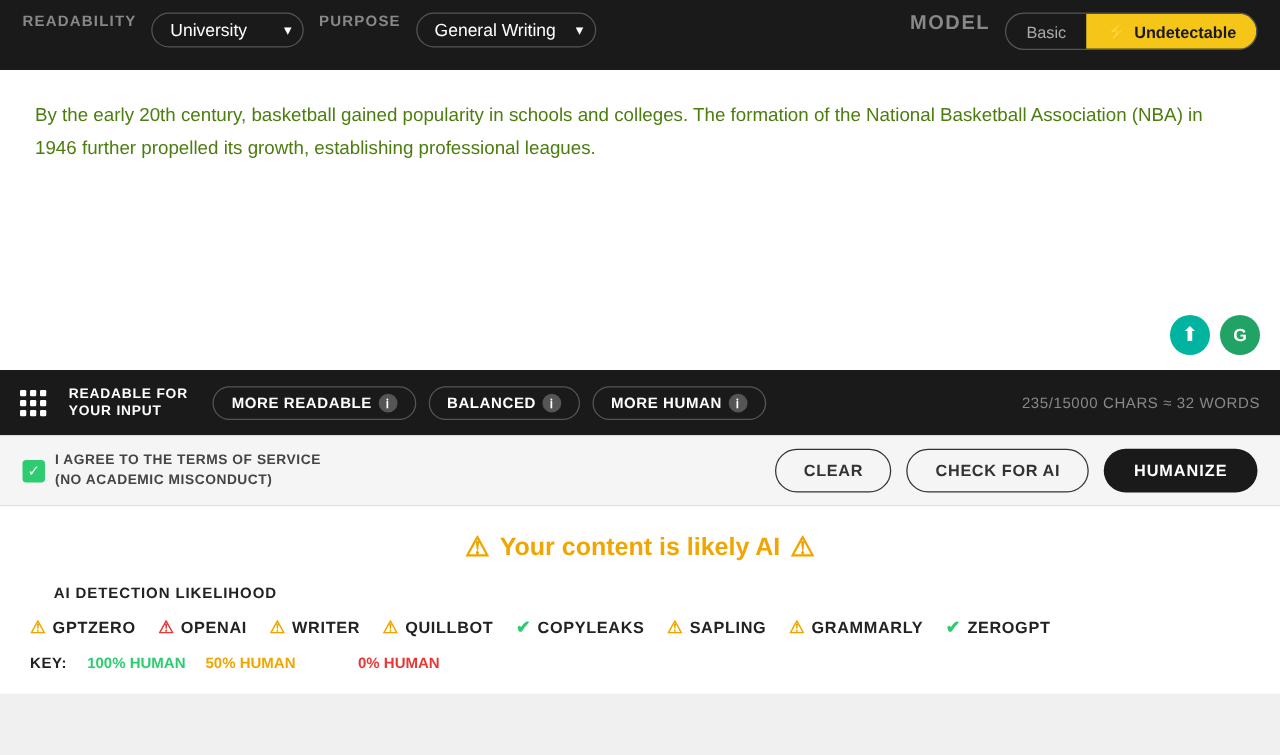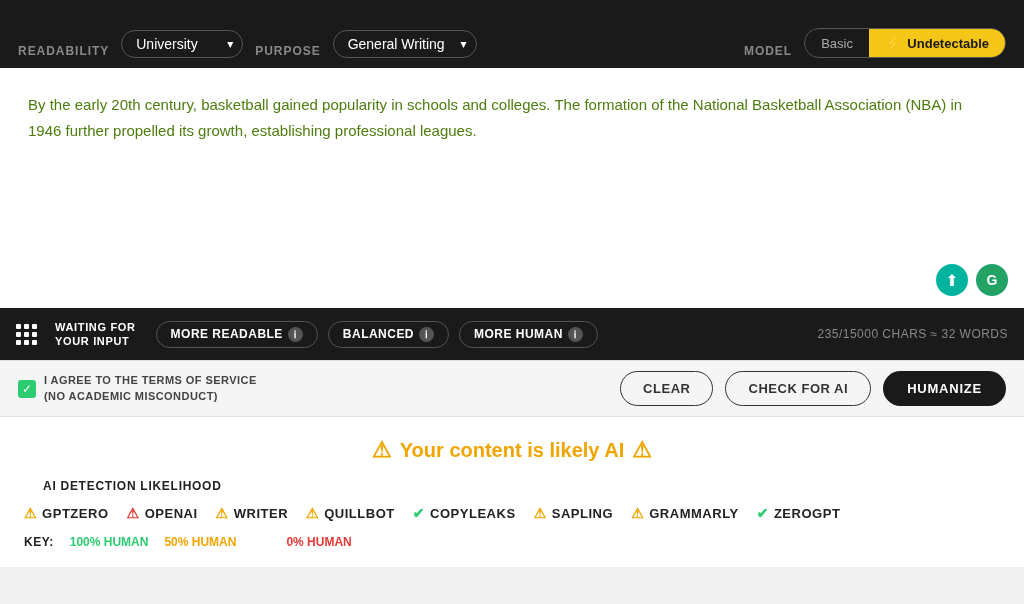--- a/index.html
+++ b/index.html
@@ -15,10 +15,10 @@
     .toolbar {
       background: #1a1a1a;
       display: flex;
-      align-items: flex-end;
+      align-items: flex-start;
       padding: 10px 18px;
       gap: 12px;
-      height: 68px;
+      height: 56px;
     }
     .toolbar-label {
       color: #888;

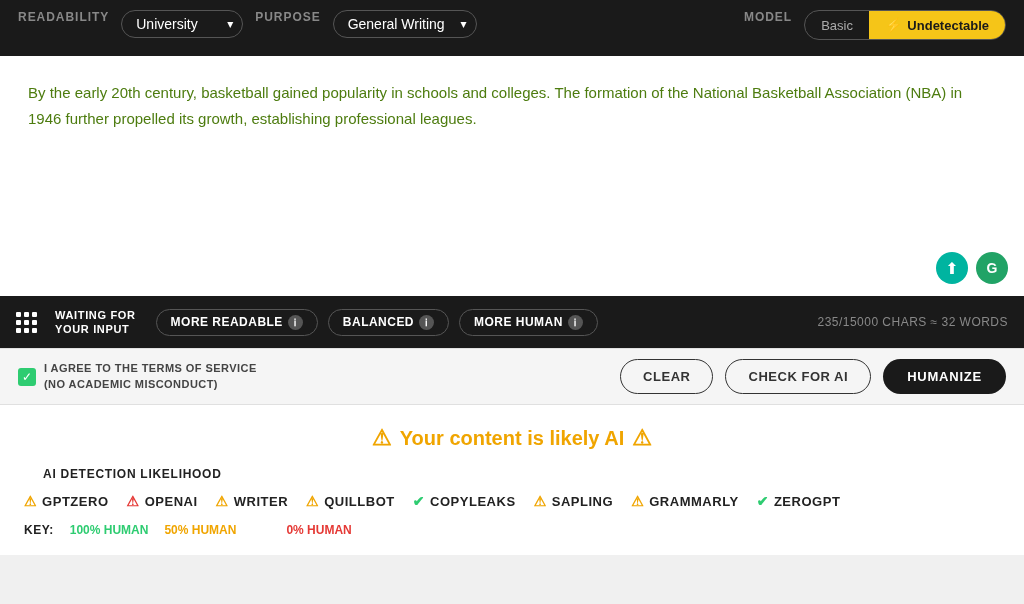--- a/index.html
+++ b/index.html
@@ -54,7 +54,7 @@
     .toolbar-spacer { flex: 1; }
     .model-label {
       color: #888;
-      font-size: 12px;
+      font-size: 16px;
       letter-spacing: 0.08em;
       font-weight: 600;
     }

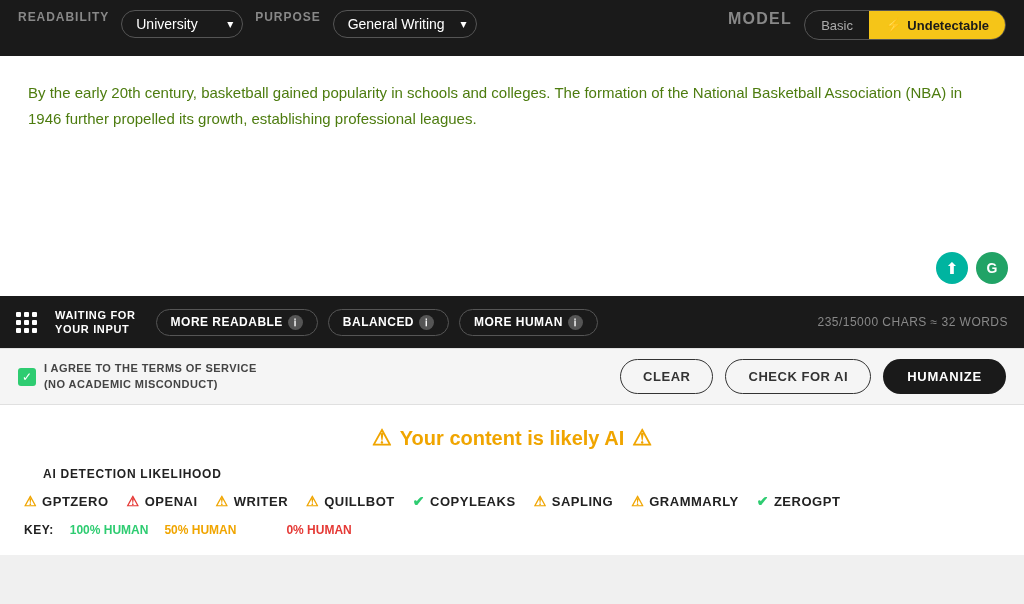--- a/index.html
+++ b/index.html
@@ -380,7 +380,7 @@
       <div class="grid-dot"></div>
   </div>
   <div class="waiting-text">
-    <span>WAITING FOR</span><br>
+    <span>READABLE FOR</span><br>
     <span>YOUR INPUT</span>
   </div>
   <button class="mode-btn">

